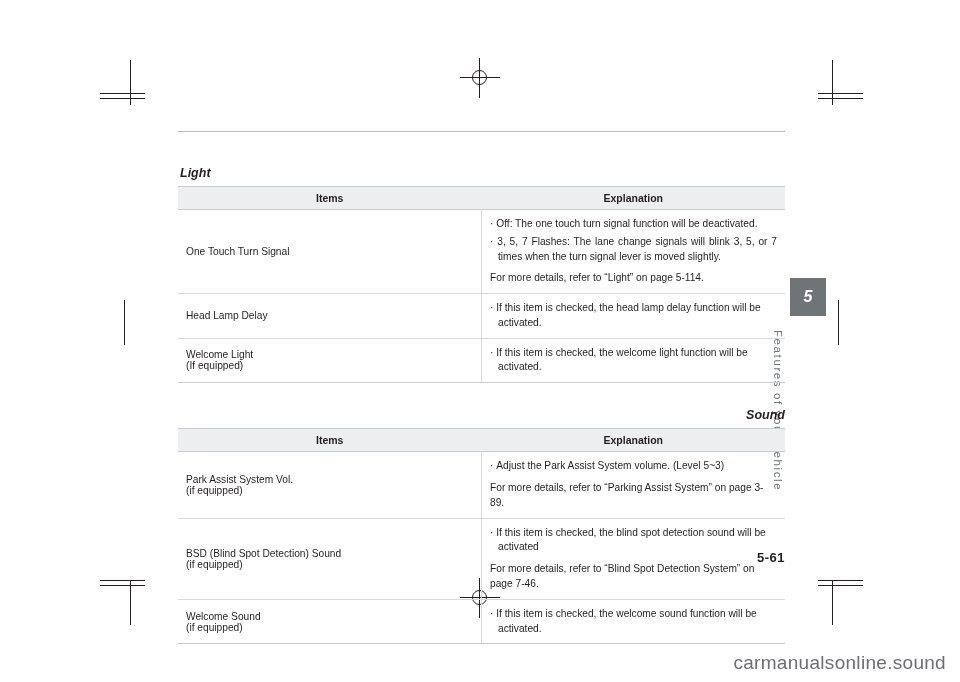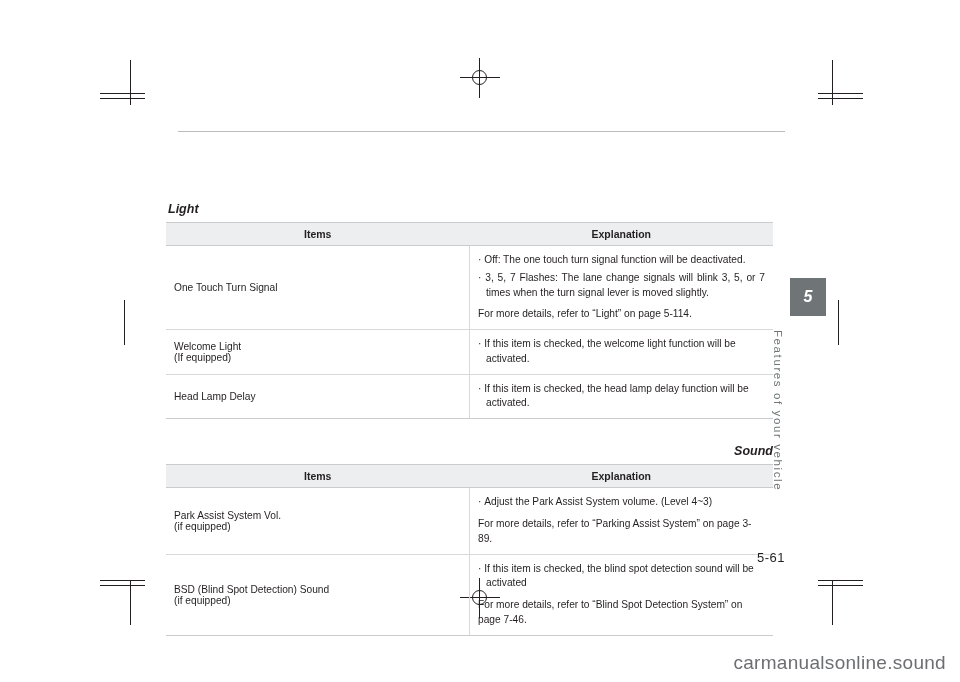--- a/index.html
+++ b/index.html
@@ -96,10 +96,9 @@
   
   .content {
     position: absolute;
-    left: 166px;
+    left: 178px;
     top: 166px;
     width: 607px;
-    margin-top: 36px;
   }
   .sec-title {
     font-size: 12.5px;

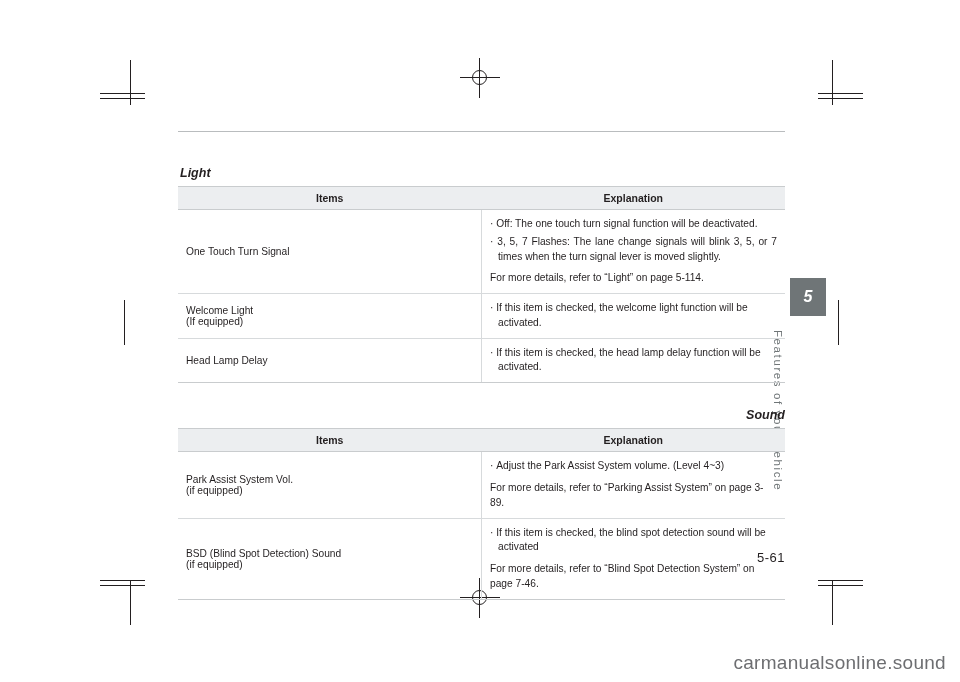--- a/index.html
+++ b/index.html
@@ -252,19 +252,19 @@
       </tr>
       <tr>
         <td class="item">
+          <span>Head Lamp Delay</span>
+        </td>
+        <td class="expl">
+          <span class="bullet-line">·&nbsp;<span>If this item is checked, the head lamp delay function will be activated.</span></span>
+        </td>
+      </tr>
+      <tr>
+        <td class="item">
           <span>Welcome Light</span>
           <span class="item-sub">(If equipped)</span>
         </td>
         <td class="expl">
           <span class="bullet-line">·&nbsp;<span>If this item is checked, the welcome light function will be activated.</span></span>
-        </td>
-      </tr>
-      <tr>
-        <td class="item">
-          <span>Head Lamp Delay</span>
-        </td>
-        <td class="expl">
-          <span class="bullet-line">·&nbsp;<span>If this item is checked, the head lamp delay function will be activated.</span></span>
         </td>
       </tr>
     </tbody>

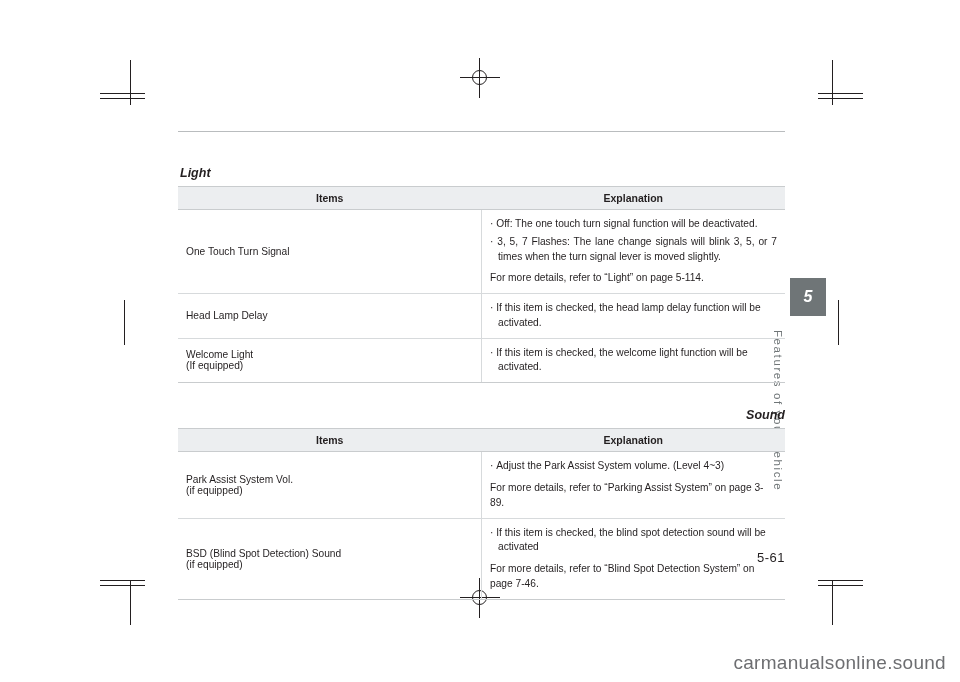--- a/index.html
+++ b/index.html
@@ -285,7 +285,7 @@
           <span class="item-sub">(if equipped)</span>
         </td>
         <td class="expl">
-          <span class="bullet-line">·&nbsp;<span>Adjust the Park Assist System volume. (Level 4~3)</span></span>
+          <span class="bullet-line">·&nbsp;<span>Adjust the Park Assist System volume. (Level 5~3)</span></span>
           <span class="note-line">For more details, refer to “Parking Assist System” on page 3-89.</span>
         </td>
       </tr>

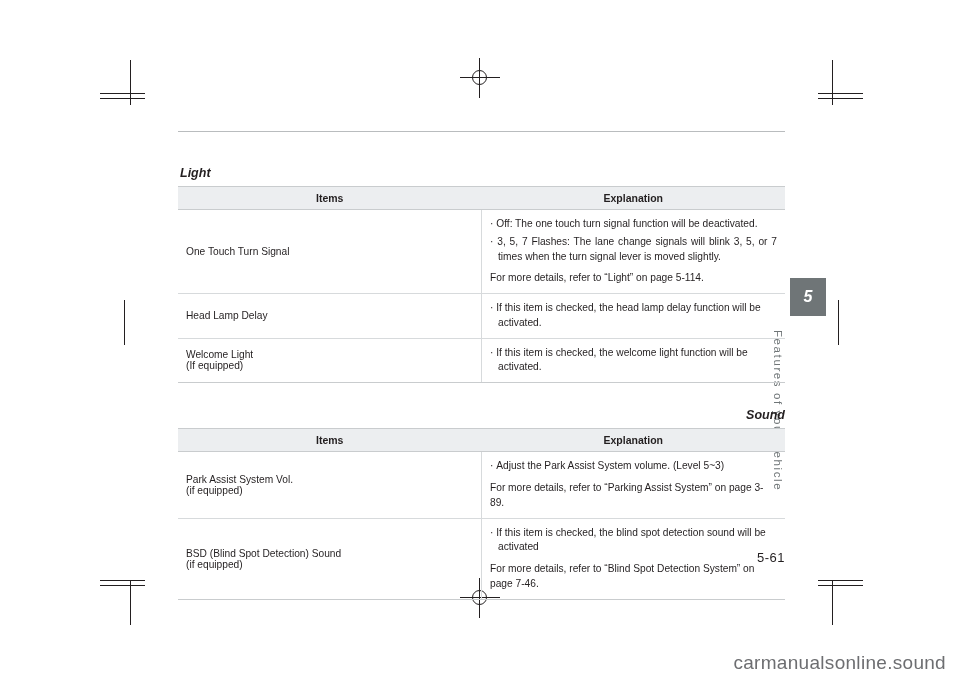--- a/index.html
+++ b/index.html
@@ -170,7 +170,7 @@
     right: 175px;
     top: 550px;
     font-size: 13px;
-    font-weight: normal;
+    font-weight: bold;
     color: #231f20;
     letter-spacing: 0.5px;
   }

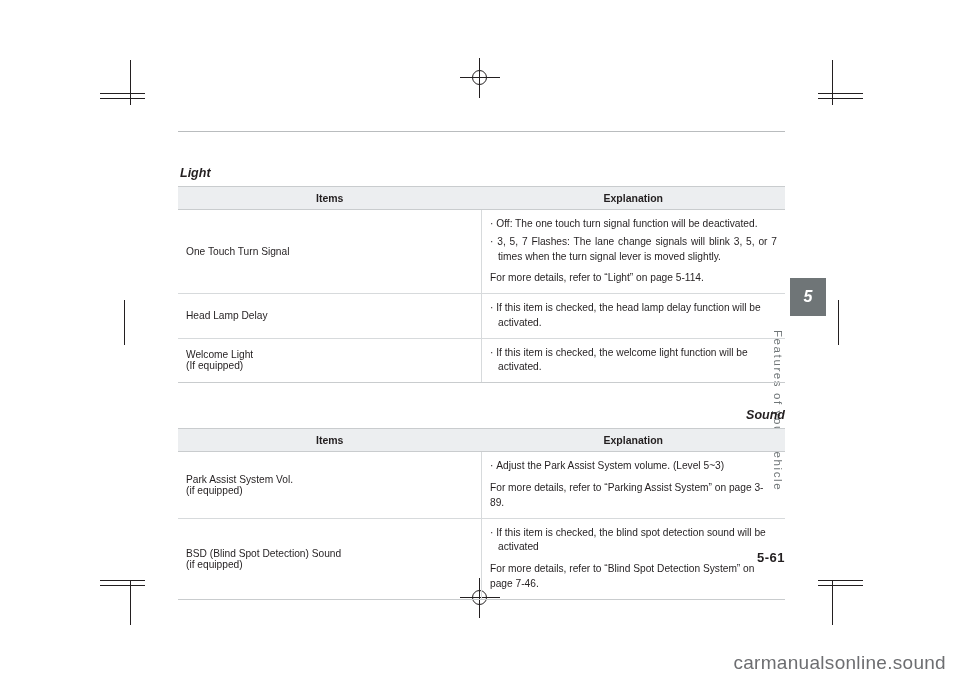--- a/index.html
+++ b/index.html
@@ -299,6 +299,15 @@
           <span class="note-line">For more details, refer to “Blind Spot Detection System” on page 7-46.</span>
         </td>
       </tr>
+      <tr>
+        <td class="item">
+          <span>Welcome Sound</span>
+          <span class="item-sub">(if equipped)</span>
+        </td>
+        <td class="expl">
+          <span class="bullet-line">·&nbsp;<span>If this item is checked, the welcome sound function will be activated.</span></span>
+        </td>
+      </tr>
     </tbody>
   </table>
 

